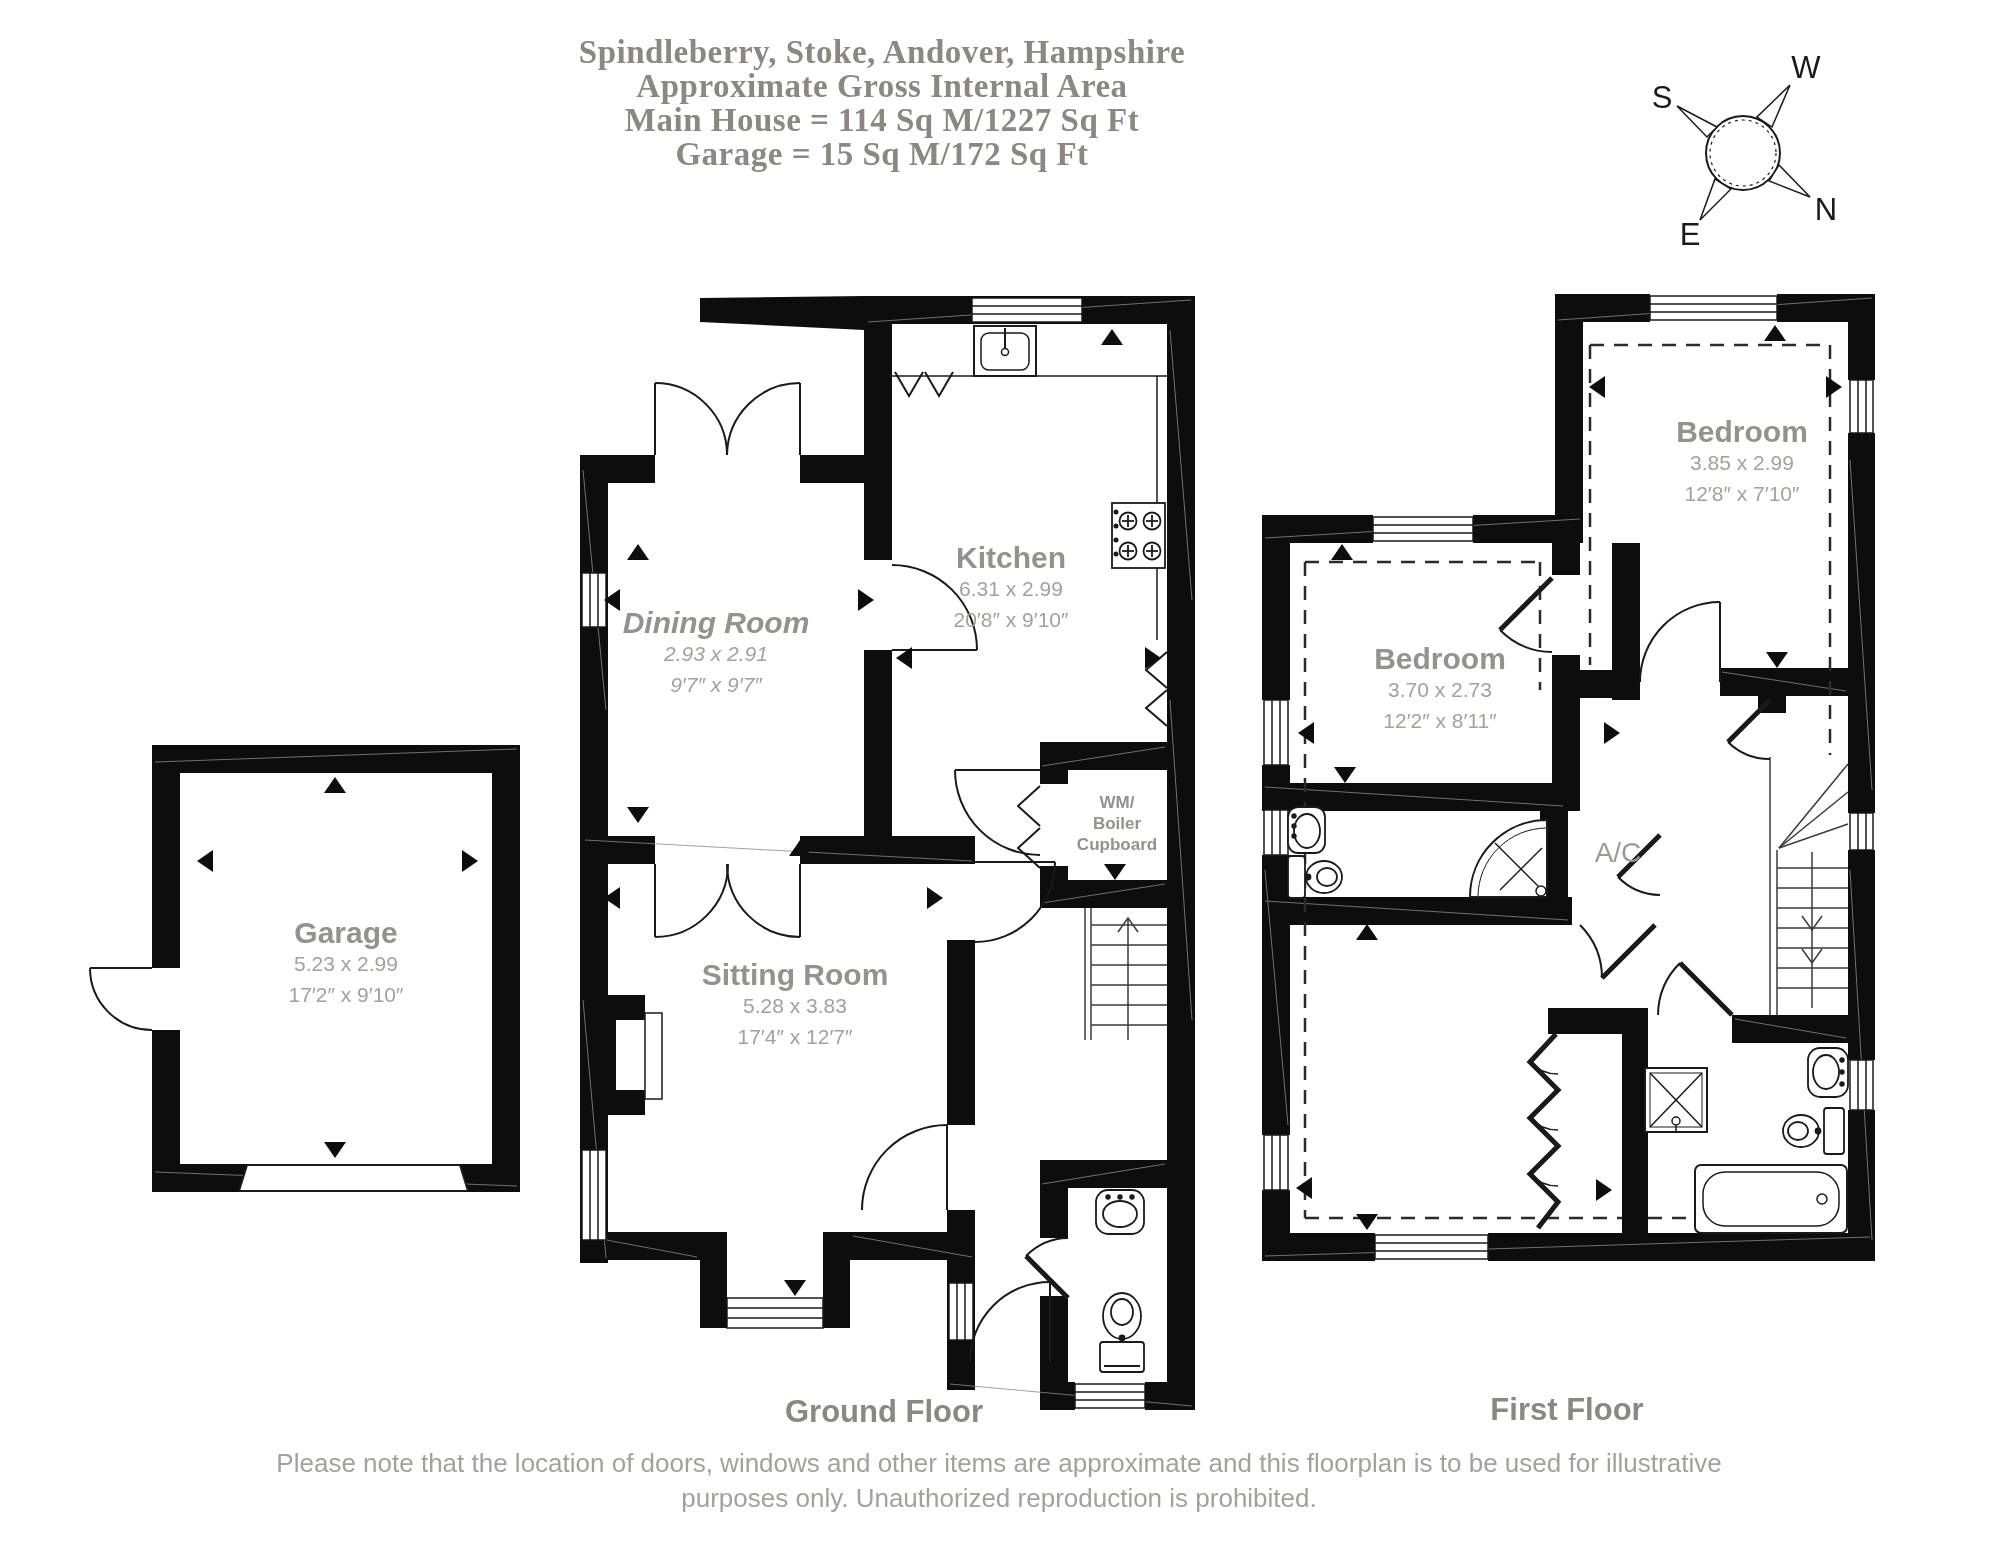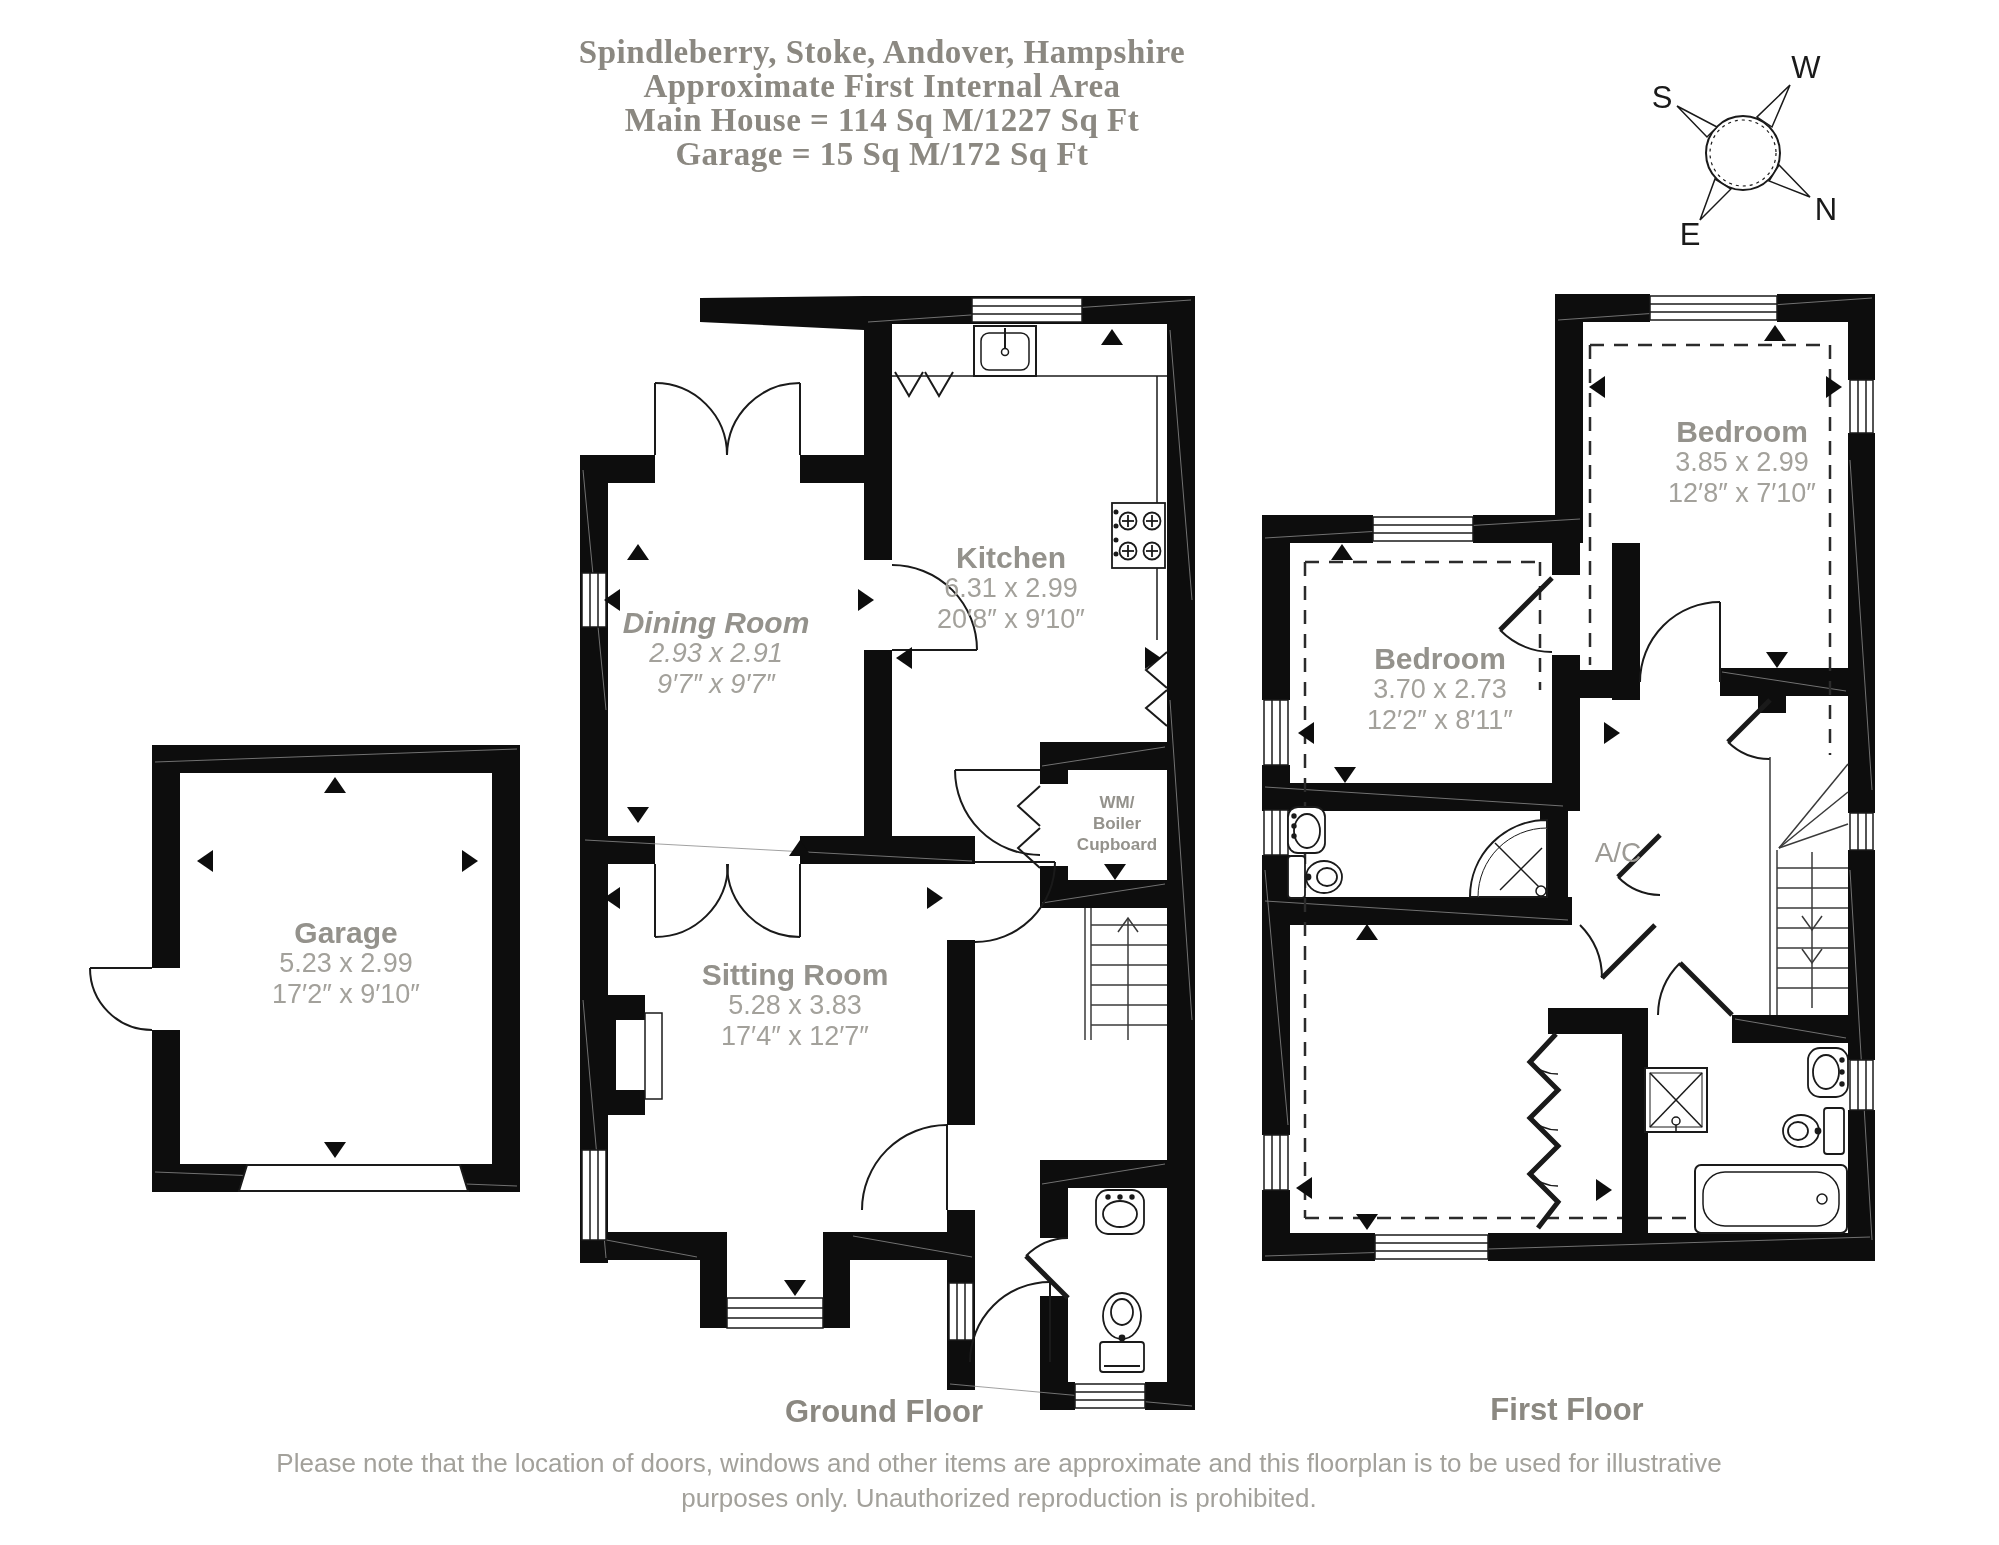--- a/index.html
+++ b/index.html
@@ -517,7 +517,7 @@
 
   <div class="abs title-block" style="left:882px;top:103px;">
     <div>Spindleberry, Stoke, Andover, Hampshire</div>
-    <div>Approximate First Internal Area</div>
+    <div>Approximate Gross Internal Area</div>
     <div>Main House = 114 Sq M/1227 Sq Ft</div>
     <div>Garage = 15 Sq M/172 Sq Ft</div>
   </div>

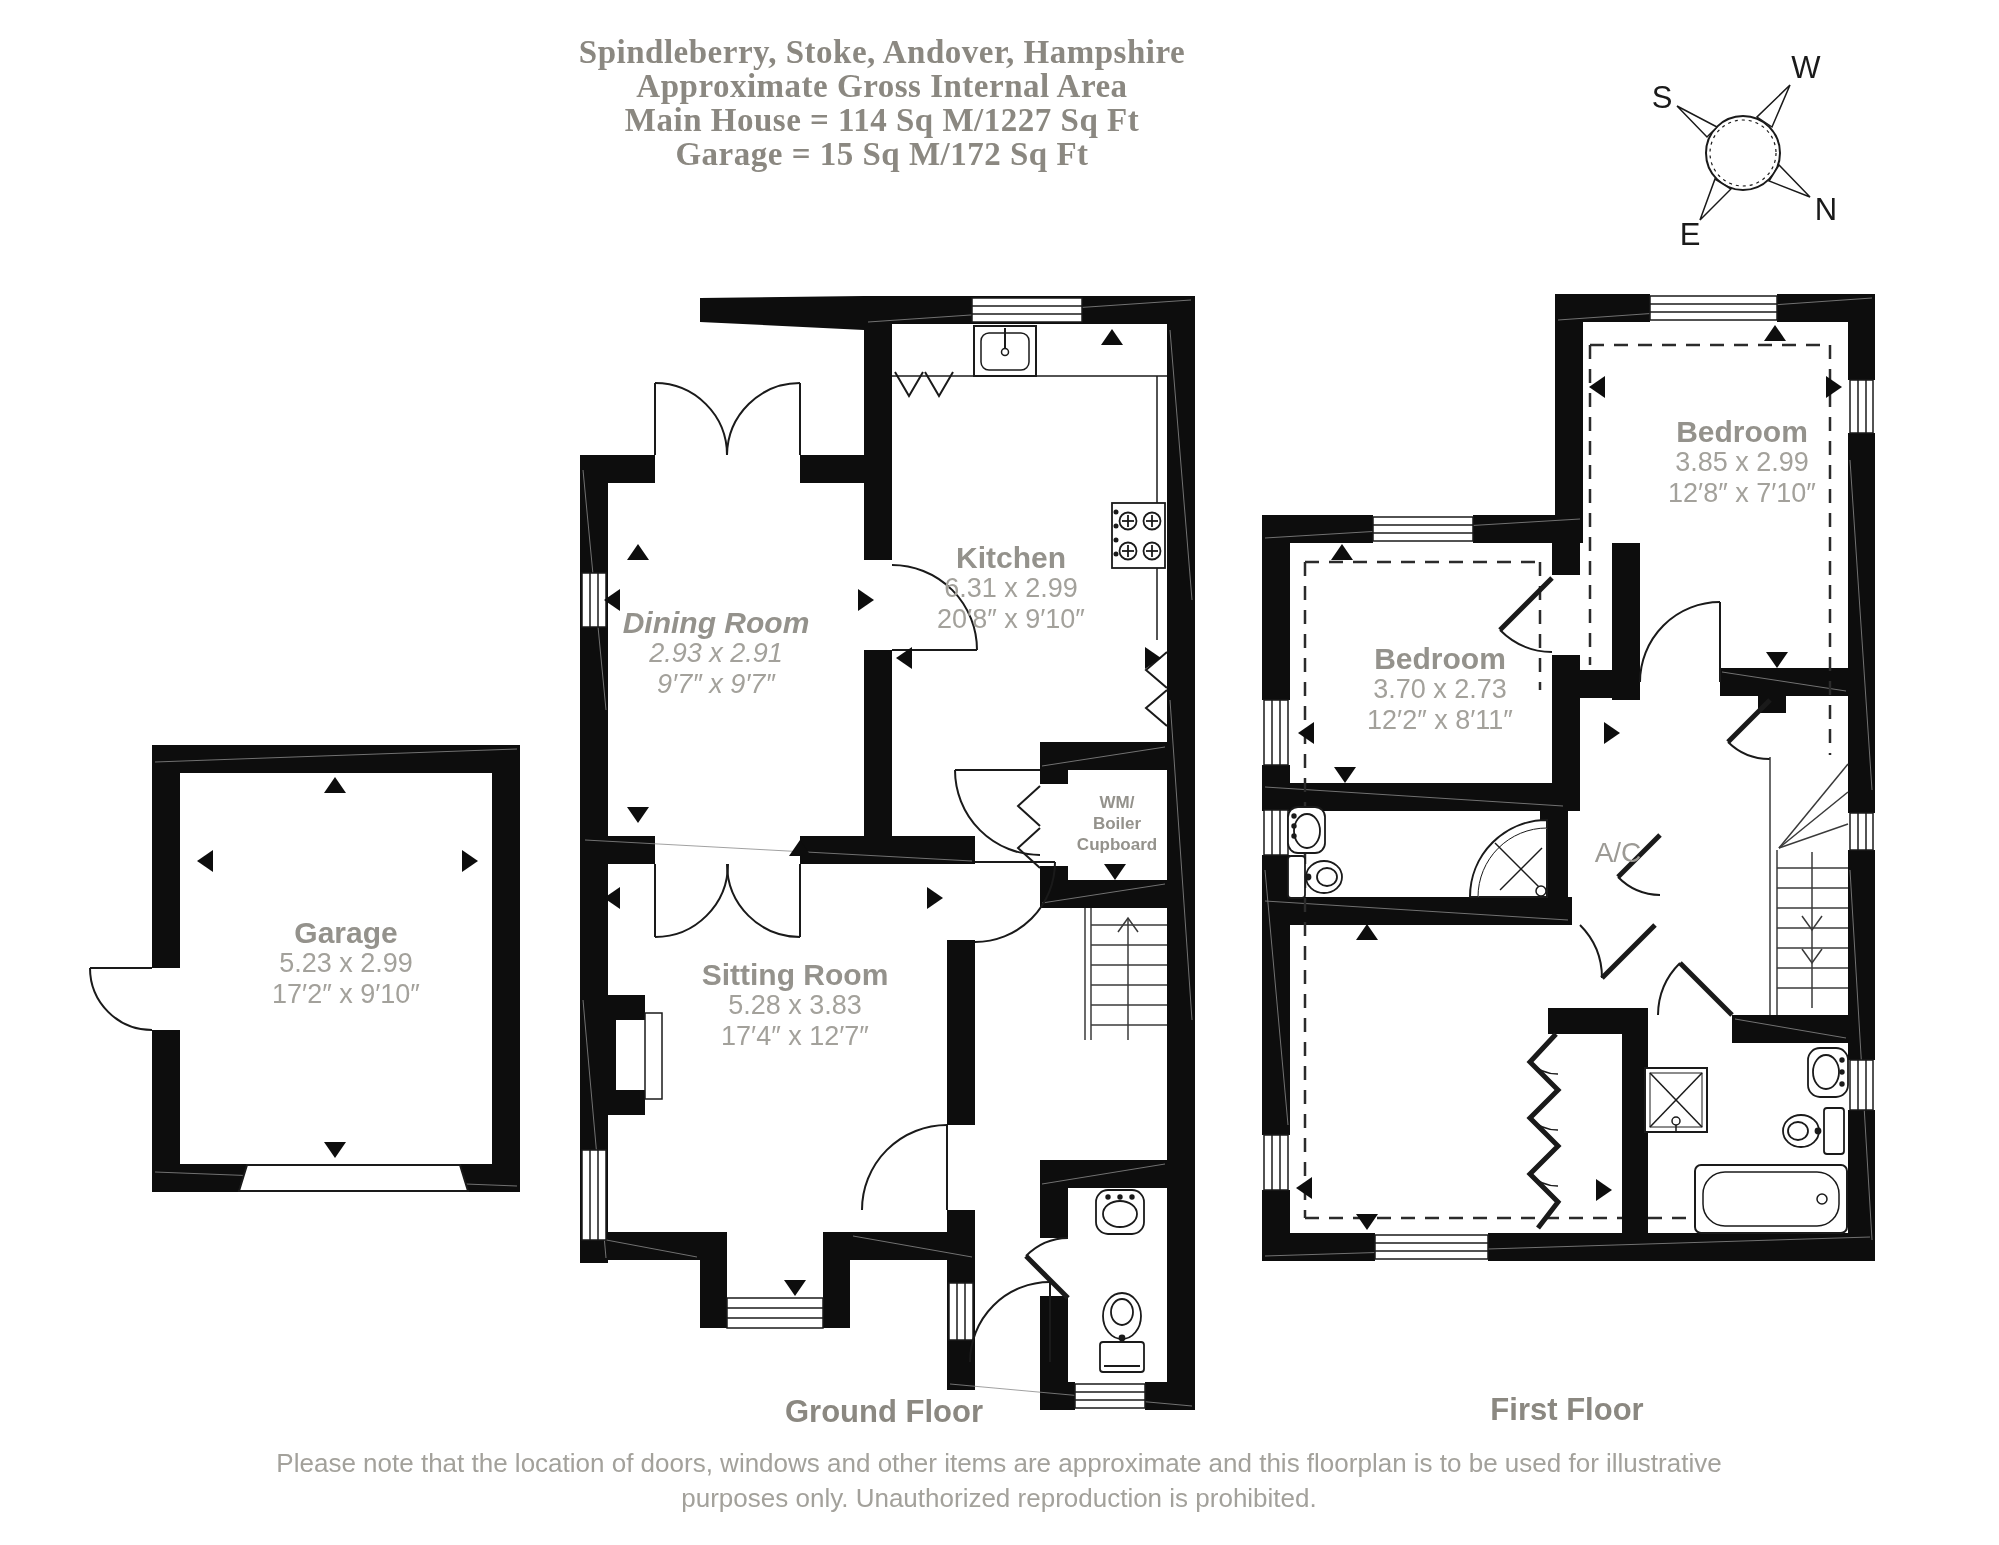--- a/index.html
+++ b/index.html
@@ -10,7 +10,7 @@
   .title-block{line-height:34px;font-size:33px;font-weight:bold;color:#8b8881;letter-spacing:.5px;font-family:Liberation Serif, serif;}
   .room-label{line-height:31px;}
   .room-name{font-size:30px;font-weight:bold;color:#94928c;}
-  .room-dim{font-size:27px;color:#a3a19b;}
+  .room-dim{font-size:21px;color:#a3a19b;}
   .small-label{font-size:17px;font-weight:bold;color:#94928c;line-height:21px;}
   .ac-label{font-size:28px;color:#9c9a95;}
   .floor-label{font-size:31px;font-weight:bold;color:#8b8881;}

